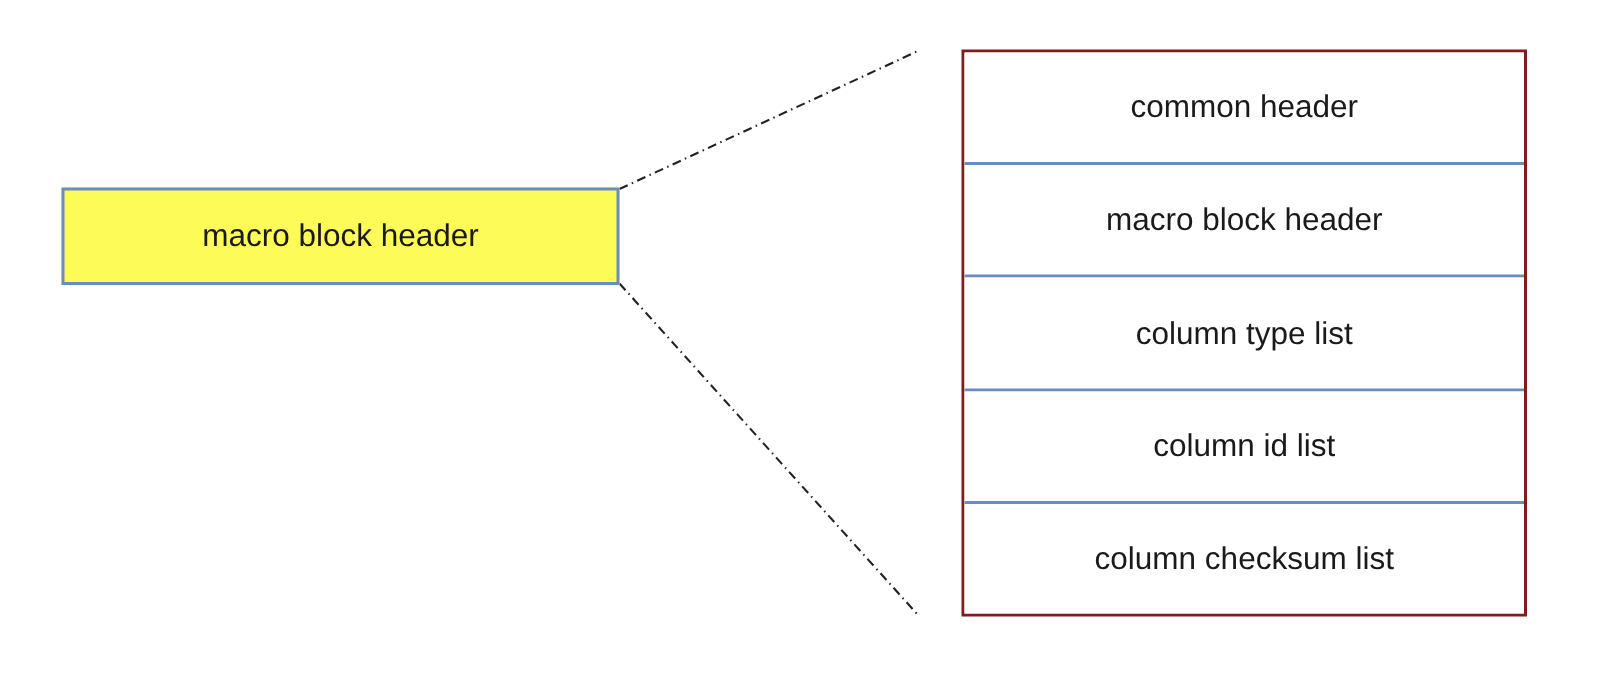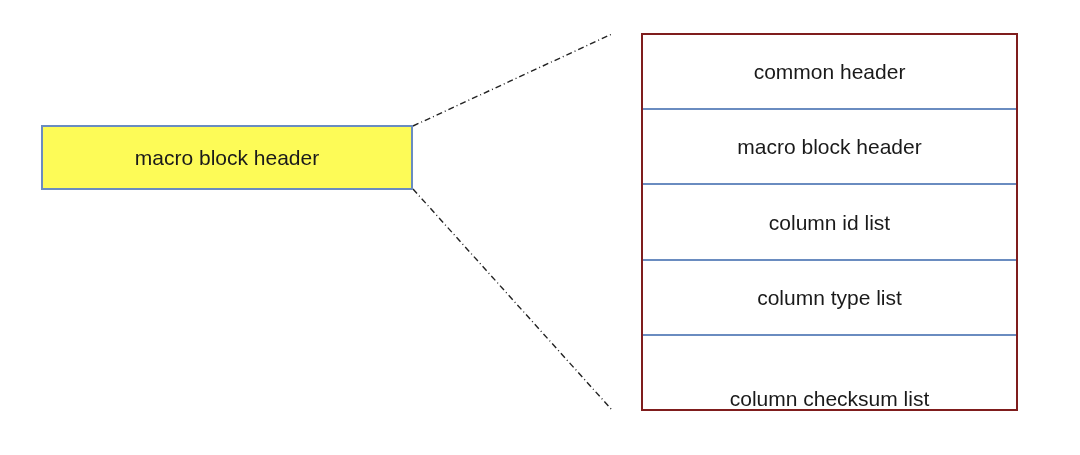--- a/index.html
+++ b/index.html
@@ -107,10 +107,10 @@
       <span class="row-label">macro block header</span>
     </div>
     <div class="table-row">
-      <span class="row-label">column id list</span>
+      <span class="row-label">column type list</span>
     </div>
     <div class="table-row">
-      <span class="row-label">column type list</span>
+      <span class="row-label">column id list</span>
     </div>
     <div class="table-row">
       <span class="row-label">column checksum list</span>

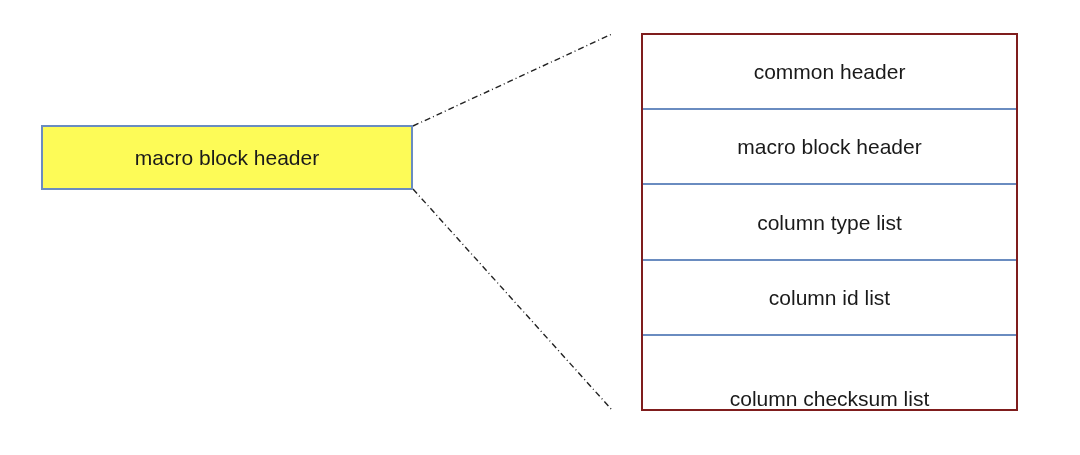--- a/index.html
+++ b/index.html
@@ -76,7 +76,6 @@
   }
   #detail-table .table-row:last-child {
     border-bottom: none;
-    align-items: flex-end;
   }
   #detail-table .row-label {
     font-size: 21px;

